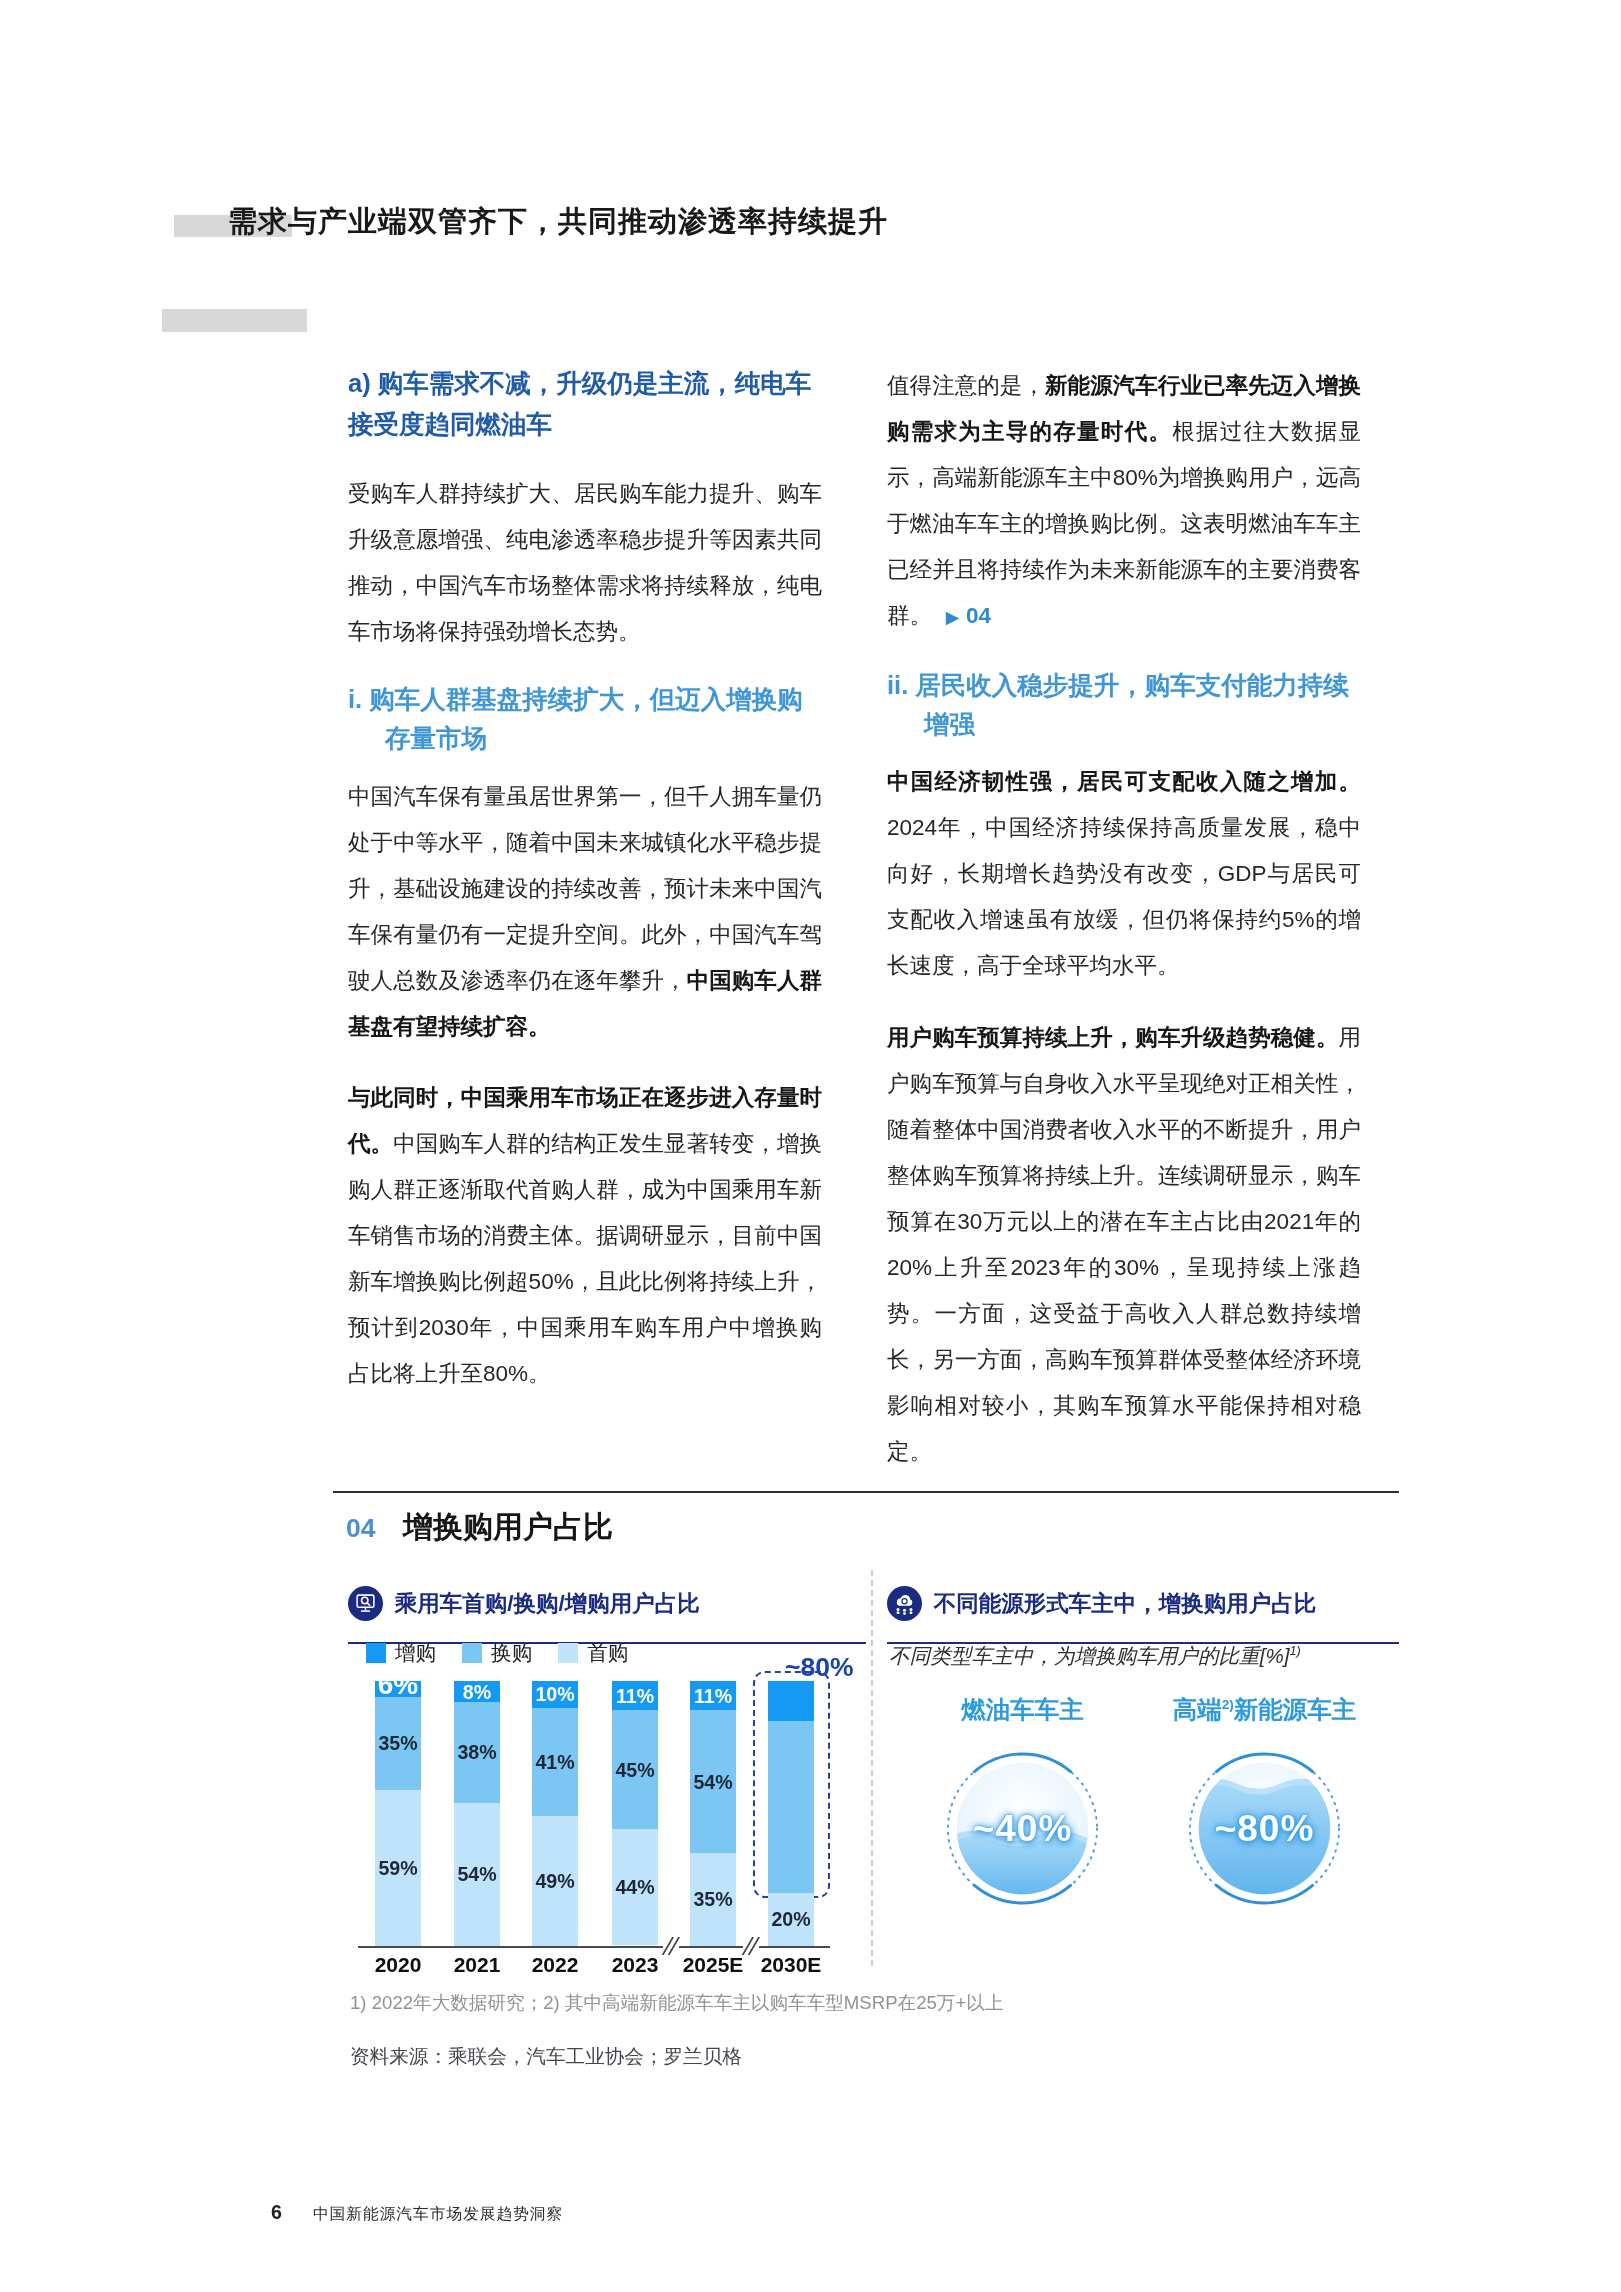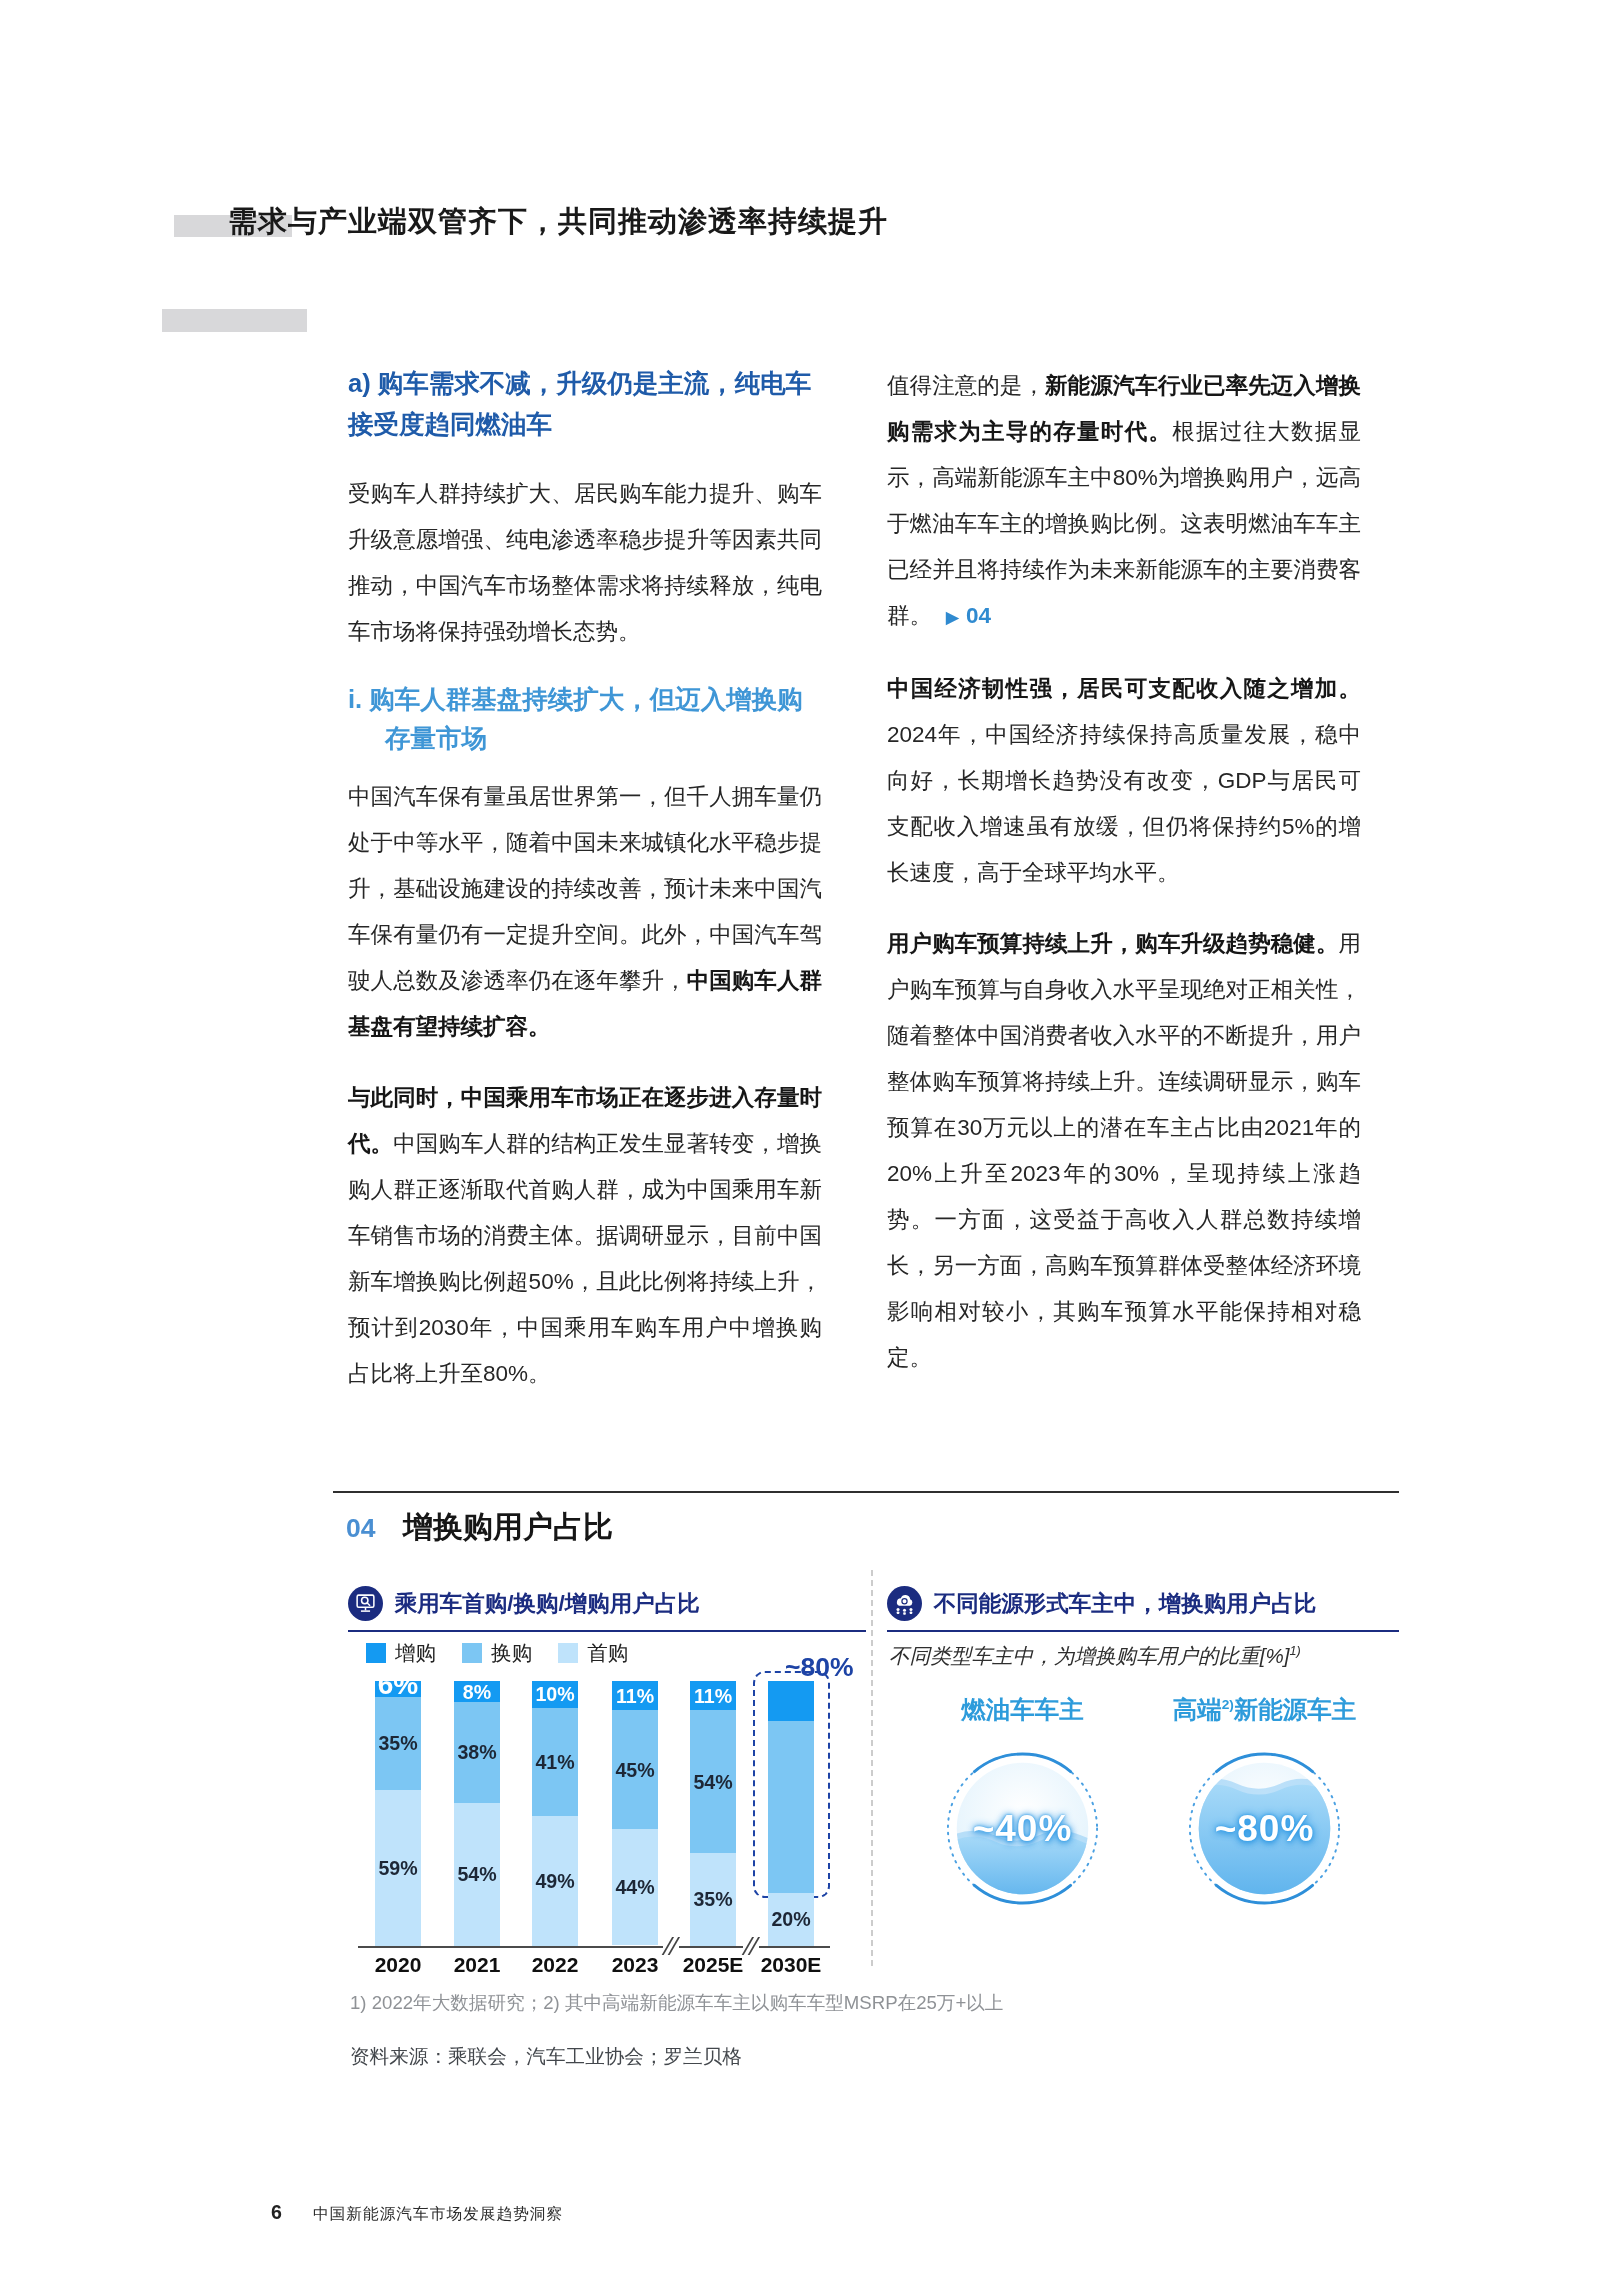--- a/index.html
+++ b/index.html
@@ -88,6 +88,7 @@
 
   <div class="col col-right">
     <p class="body"><span>值得注意的是，</span><b>新能源汽车行业已率先迈入增换购需求为主导的存量时代。</b><span>根据过往大数据显示，高端新能源车主中80%为增换购用户，远高于燃油车车主的增换购比例。这表明燃油车车主已经并且将持续作为未来新能源车的主要消费客群。</span><span class="ref"><span class="ref-arrow">▶</span><span>04</span></span></p>
+    <h3 class="sub-heading"><span>ii.</span> <span>居民收入稳步提升，购车支付能力持续增强</span></h3>
     <p class="body"><b>中国经济韧性强，居民可支配收入随之增加。</b><span>2024年，中国经济持续保持高质量发展，稳中向好，长期增长趋势没有改变，GDP与居民可支配收入增速虽有放缓，但仍将保持约5%的增长速度，高于全球平均水平。</span></p>
     <p class="body"><b>用户购车预算持续上升，购车升级趋势稳健。</b><span>用户购车预算与自身收入水平呈现绝对正相关性，随着整体中国消费者收入水平的不断提升，用户整体购车预算将持续上升。连续调研显示，购车预算在30万元以上的潜在车主占比由2021年的20%上升至2023年的30%，呈现持续上涨趋势。一方面，这受益于高收入人群总数持续增长，另一方面，高购车预算群体受整体经济环境影响相对较小，其购车预算水平能保持相对稳定。</span></p>
   </div>

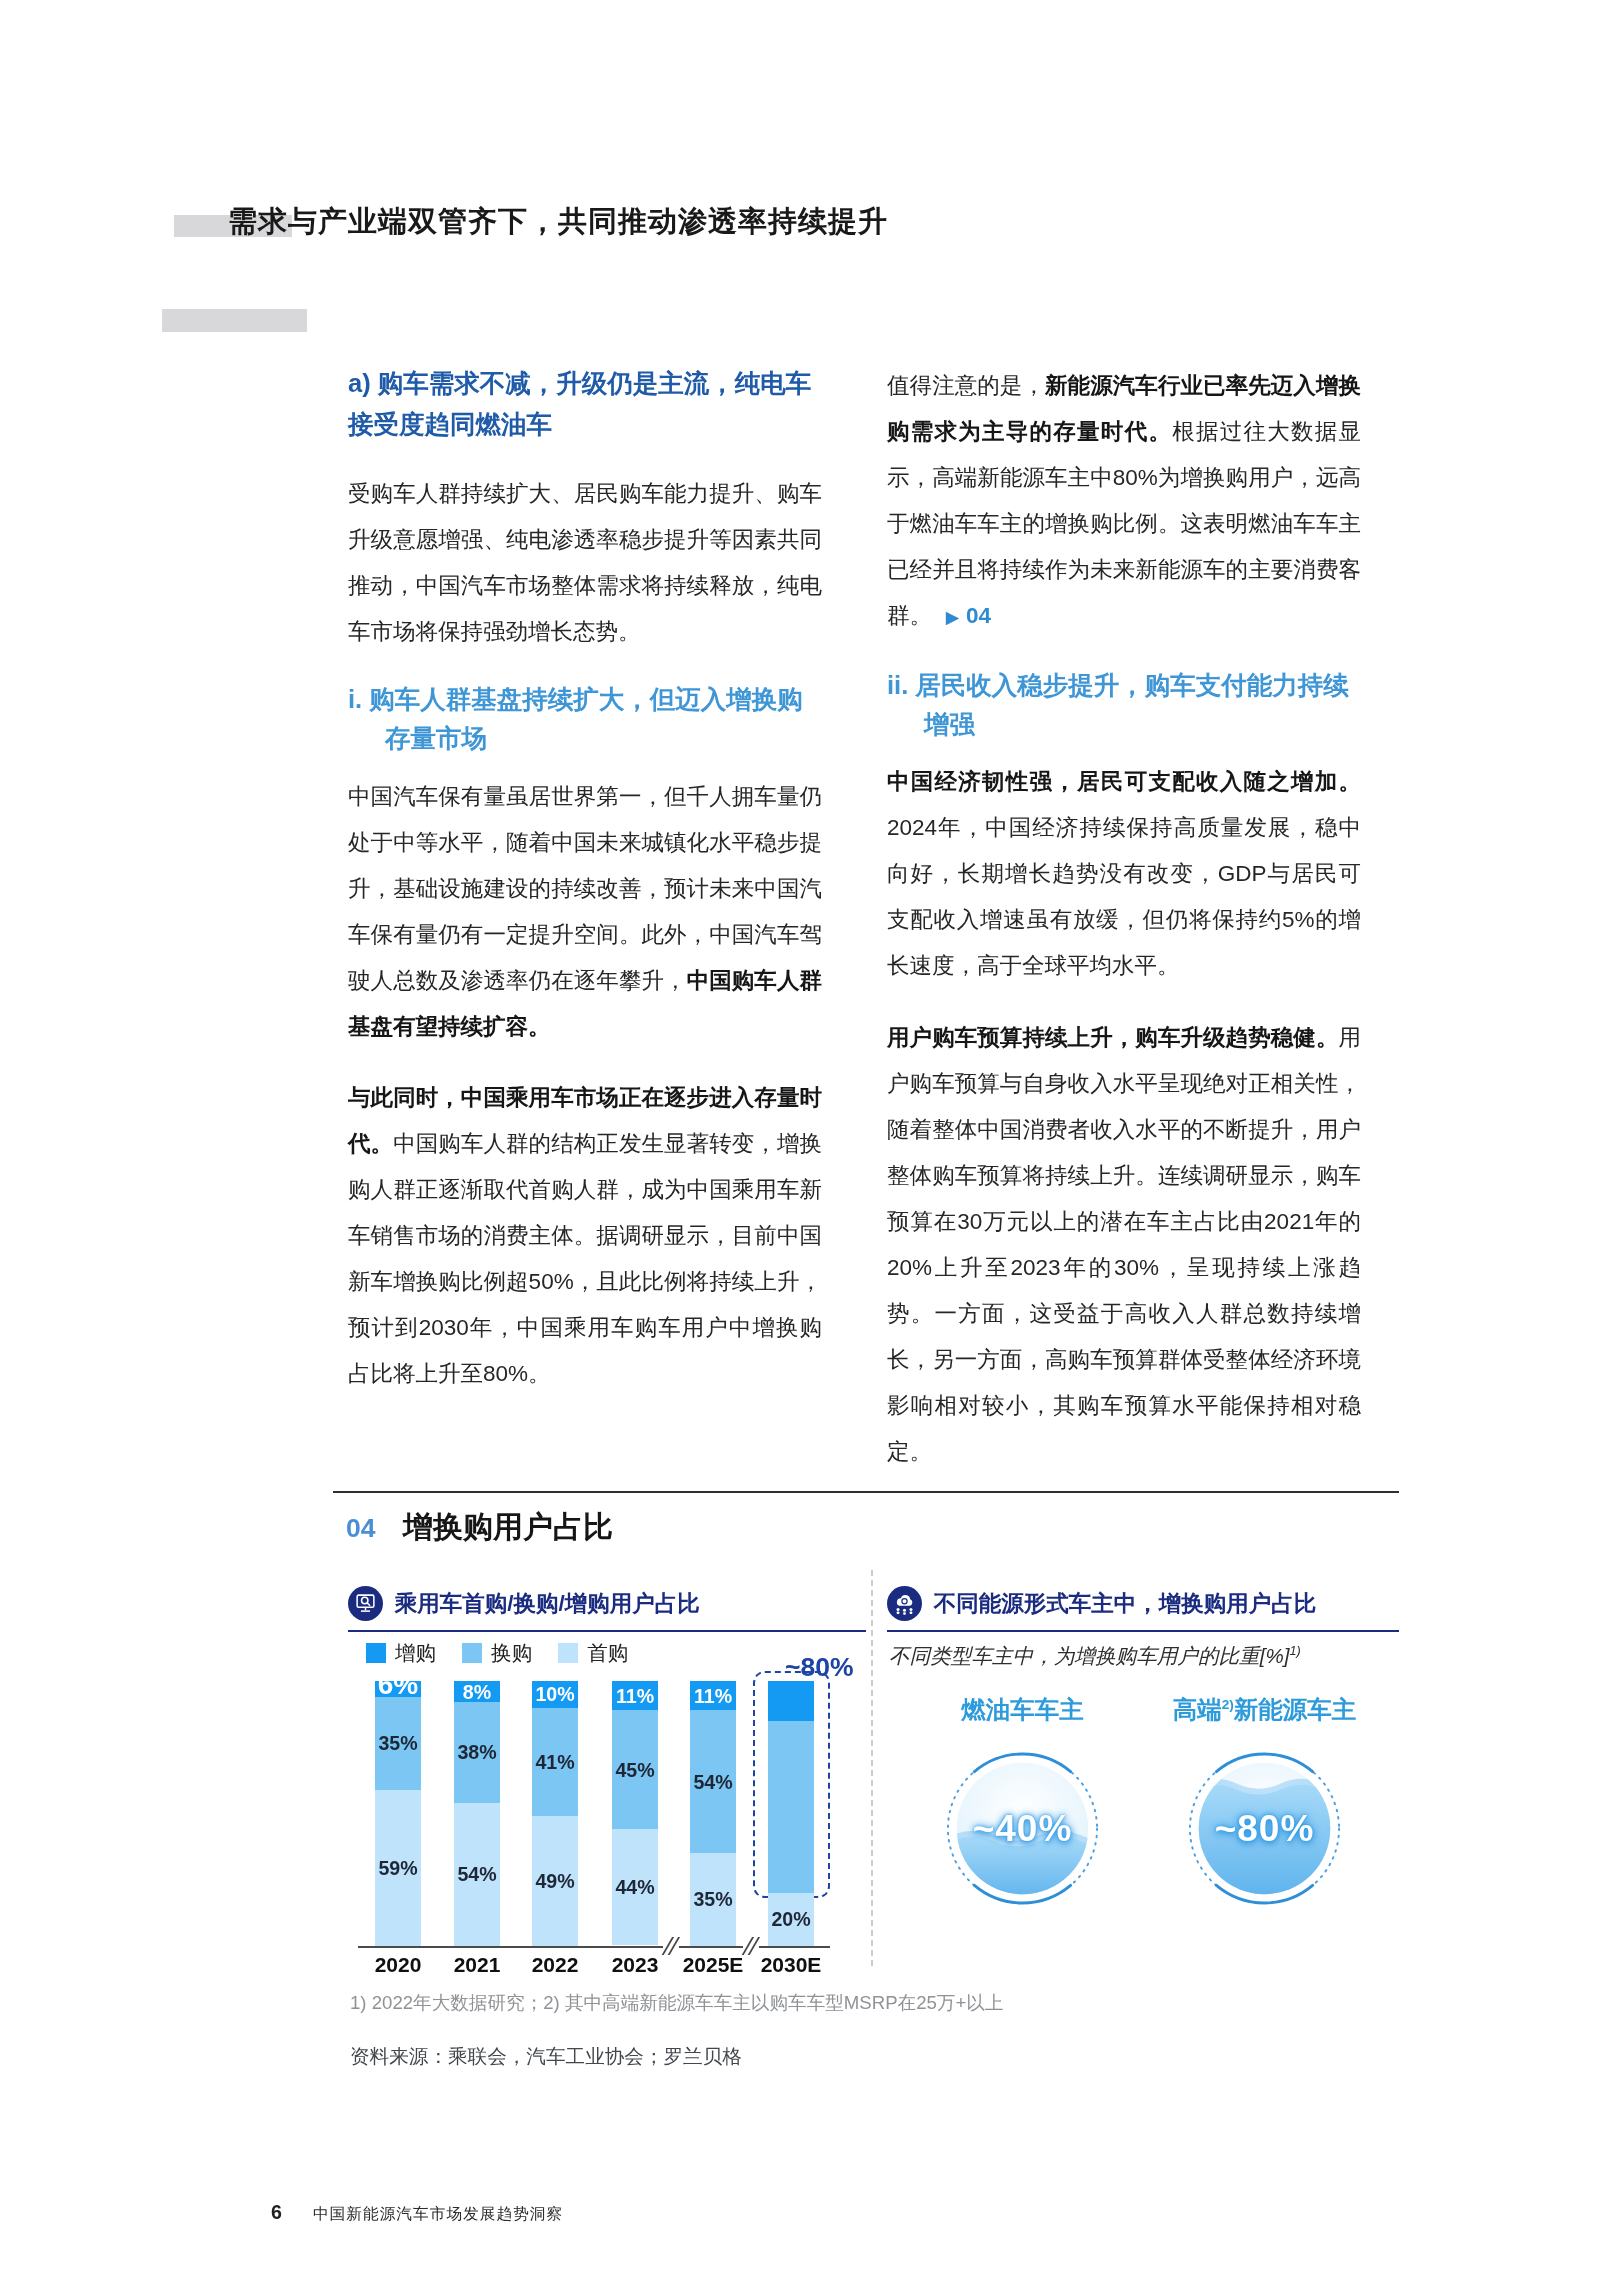--- a/index.html
+++ b/index.html
@@ -27,7 +27,7 @@
   .left-box{left:348px;width:518px;}
   .right-box{left:887px;width:512px;}
   .cb-header{position:absolute;left:0;top:19.6px;right:0;display:flex;align-items:center;gap:11.8px;
-             padding-bottom:9px;border-bottom:2.9px solid #1b2c80;}
+             padding-bottom:21px;border-bottom:2.9px solid #1b2c80;}
   .cb-icon{width:35px;height:35px;flex:0 0 35px;}
   .cb-icon svg{display:block;}
   .cb-title{font-size:22.5px;font-weight:700;color:#1b2c80;}

